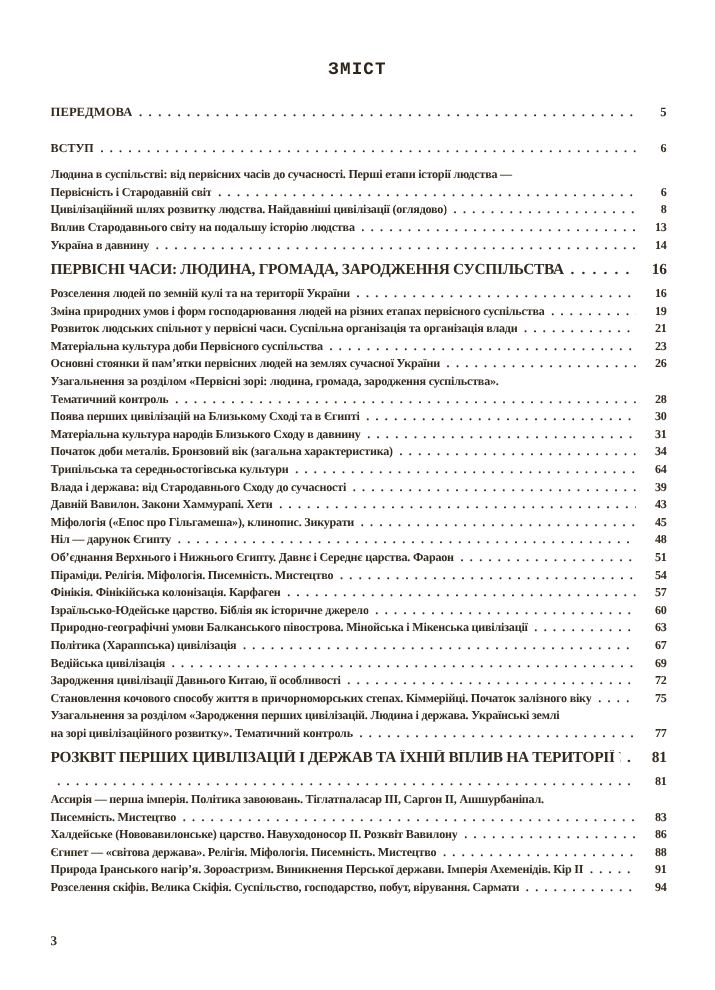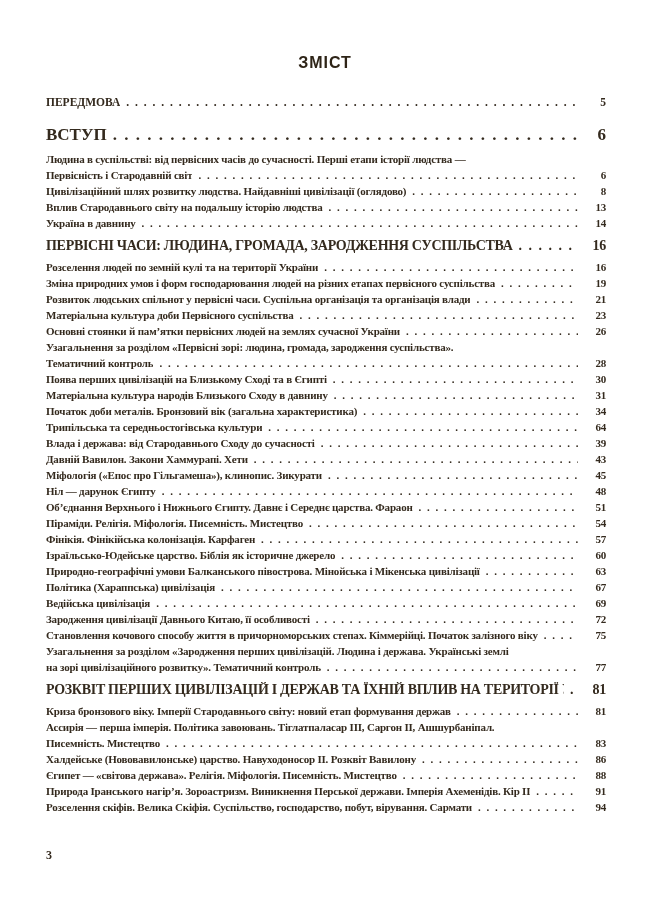--- a/index.html
+++ b/index.html
@@ -9,7 +9,7 @@
   }
   .title {
     position:absolute; top:54px; left:0; width:100%; text-align:center;
-    font-family:Liberation Sans, sans-serif; font-weight:700; font-size:16px;
+    font-family:Liberation Mono, monospace; font-weight:700; font-size:16px;
     letter-spacing:1px; color:#2e2417;
   }
   .toc {

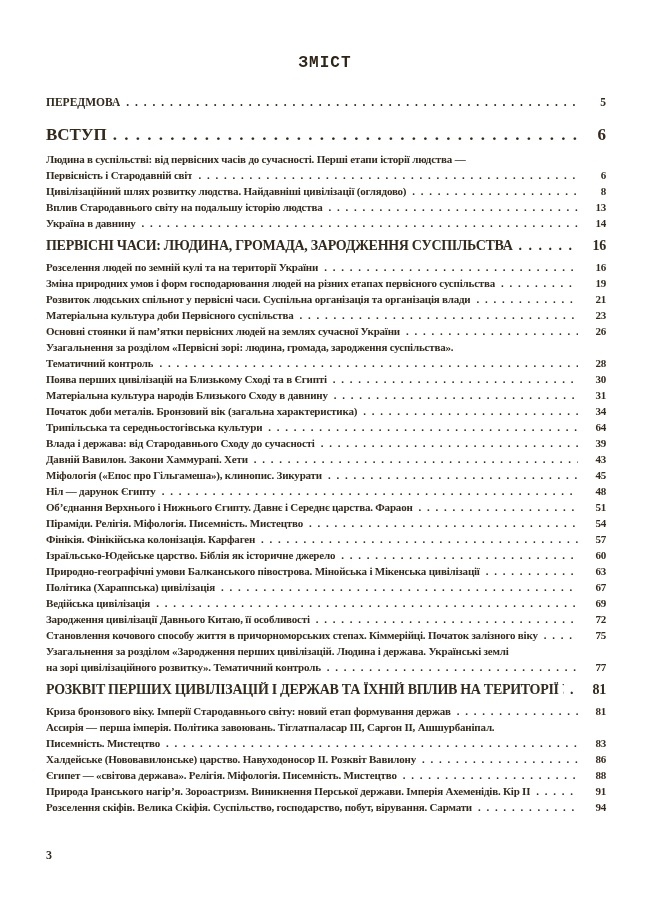--- a/index.html
+++ b/index.html
@@ -26,7 +26,7 @@
   }
   .page-num { flex:0 0 auto; min-width:22px; text-align:right; }
   .t-front  { font-size:11.5px; letter-spacing:0; margin-bottom:17px; }
-  .t-front2 { font-size:17px; letter-spacing:0; margin-bottom:8px; }
+  .t-front2 { font-size:11px; letter-spacing:0; margin-bottom:8px; }
   .t-chapter { font-size:14px; letter-spacing:-0.3px; margin-top:7px; margin-bottom:5px; }
   .footer {
     position:absolute; left:46px; top:848px;

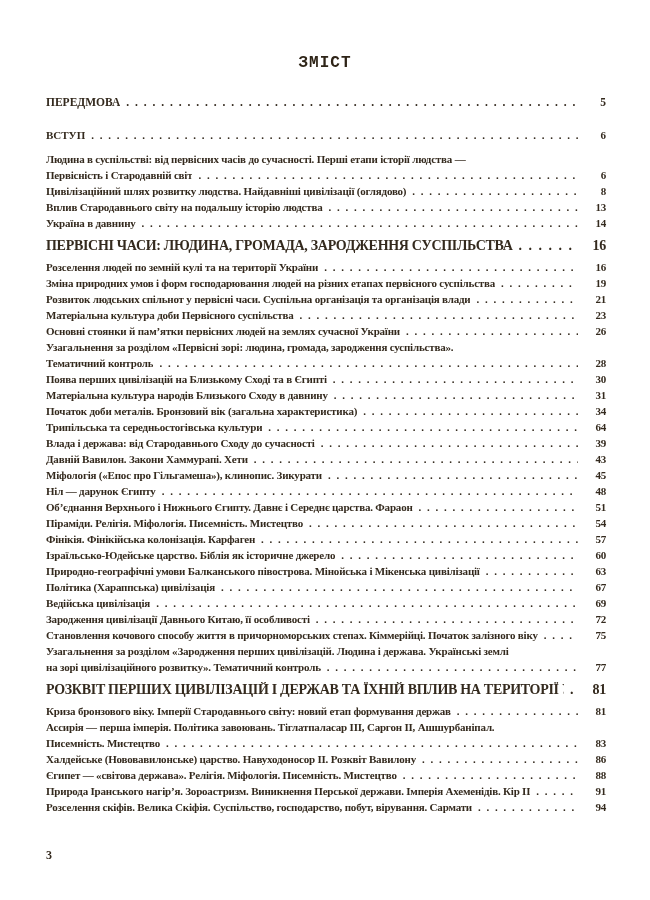--- a/index.html
+++ b/index.html
@@ -203,7 +203,6 @@
         <span class="page-num">81</span>
       </div>
       <div class="row t-entry">
-        <span class="label">Криза бронзового віку. Імперії Стародавнього світу: новий етап формування держав</span>
         <span class="dots"></span>
         <span class="page-num">81</span>
       </div>

